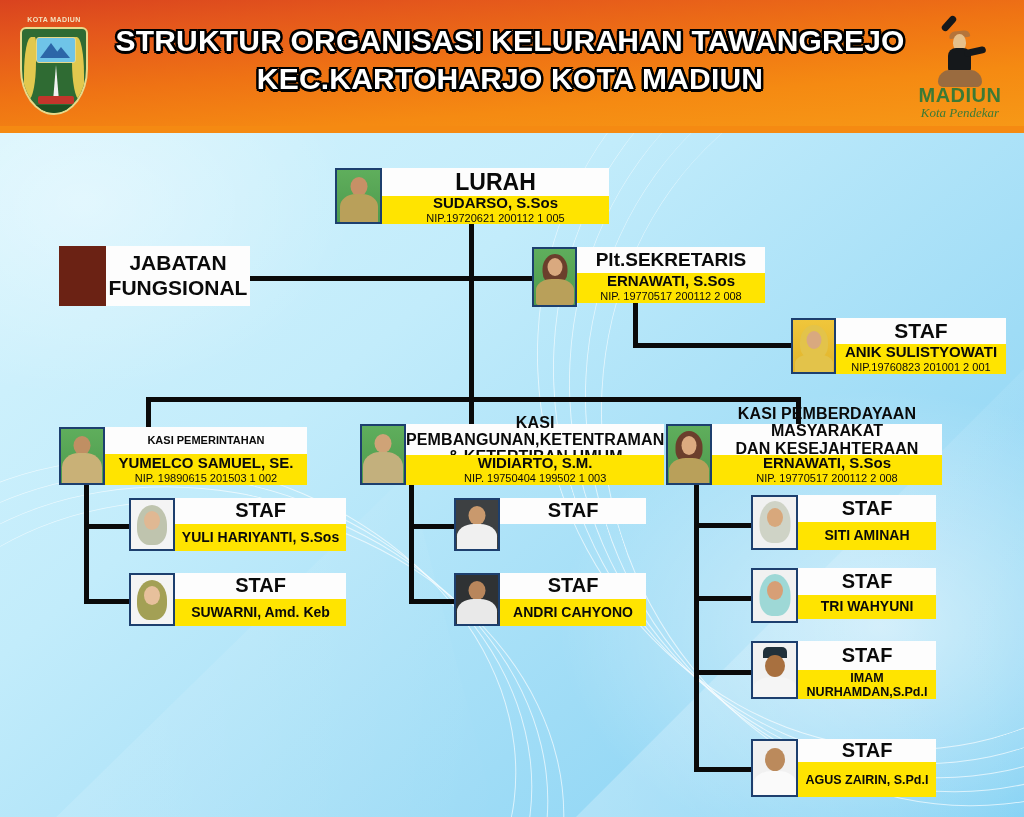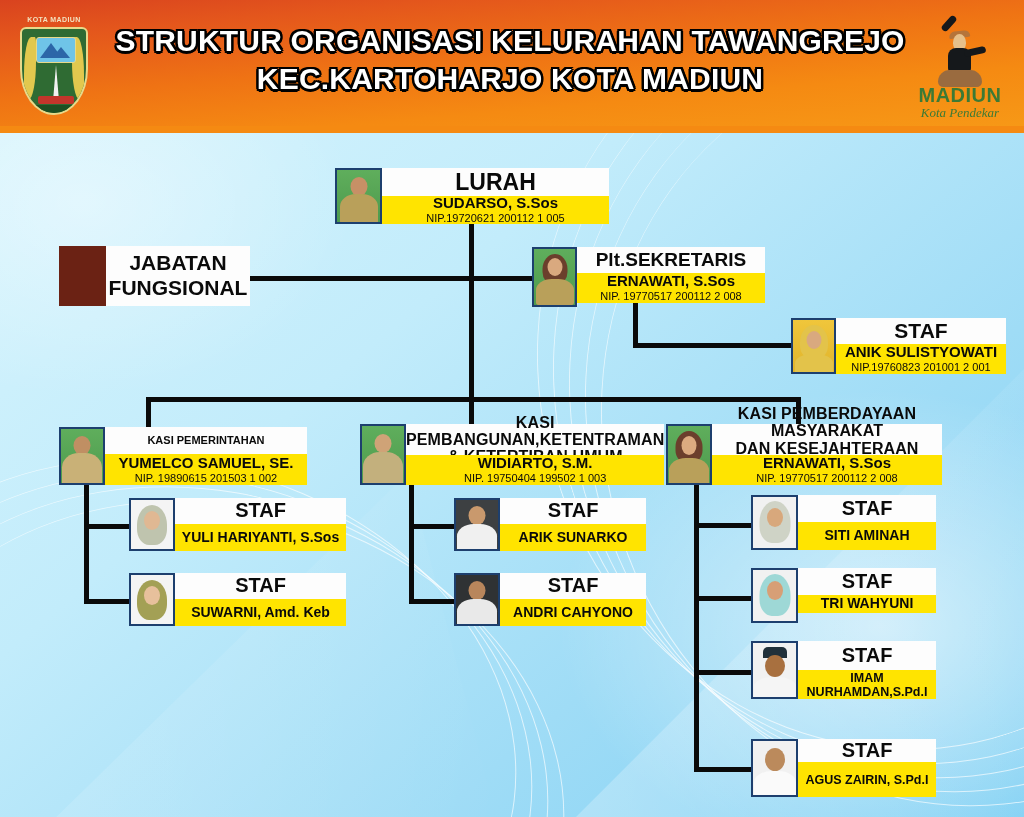--- a/index.html
+++ b/index.html
@@ -425,9 +425,6 @@
       </div>
       <div class="textbox">
         <div class="title-row" style="height:26px;">STAF</div>
-        <div class="name-row" style="height:27px;">
-          <span class="nm">ARIK SUNARKO</span>
-        </div>
       </div>
     </div>
 

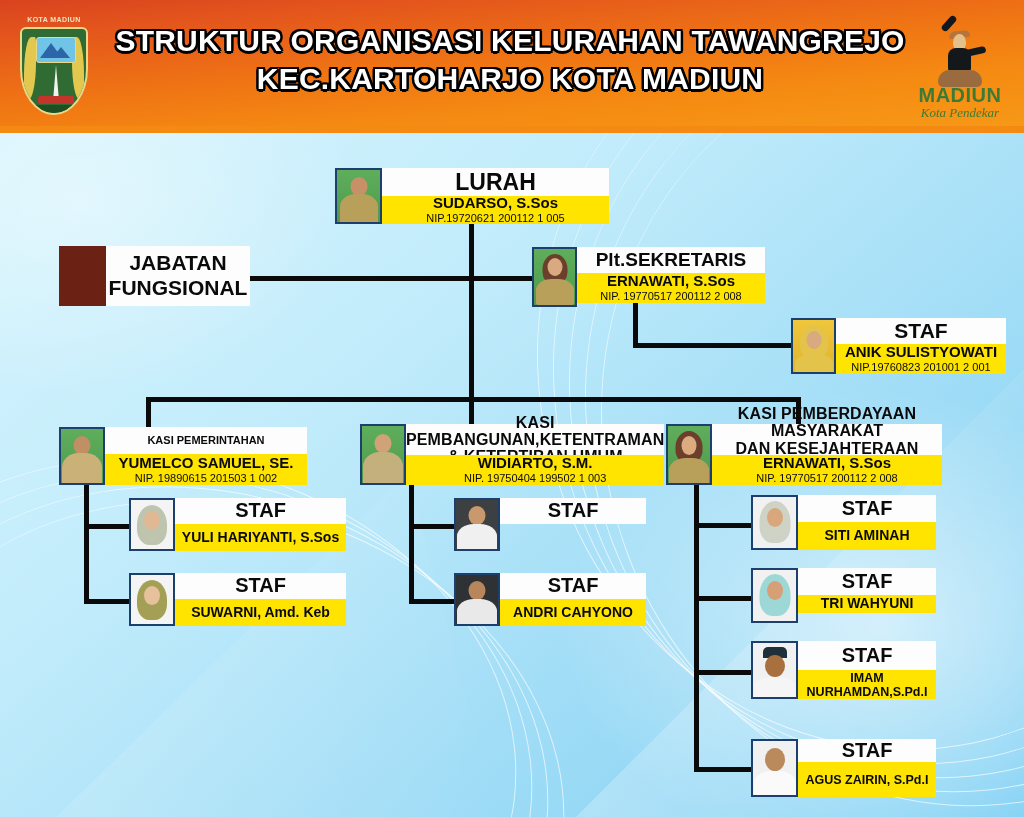--- a/index.html
+++ b/index.html
@@ -483,7 +483,7 @@
       </div>
       <div class="textbox">
         <div class="title-row" style="height:27px;">STAF</div>
-        <div class="name-row" style="height:18px;">
+        <div class="name-row" style="height:24px;">
           <span class="nm">TRI WAHYUNI</span>
         </div>
       </div>

